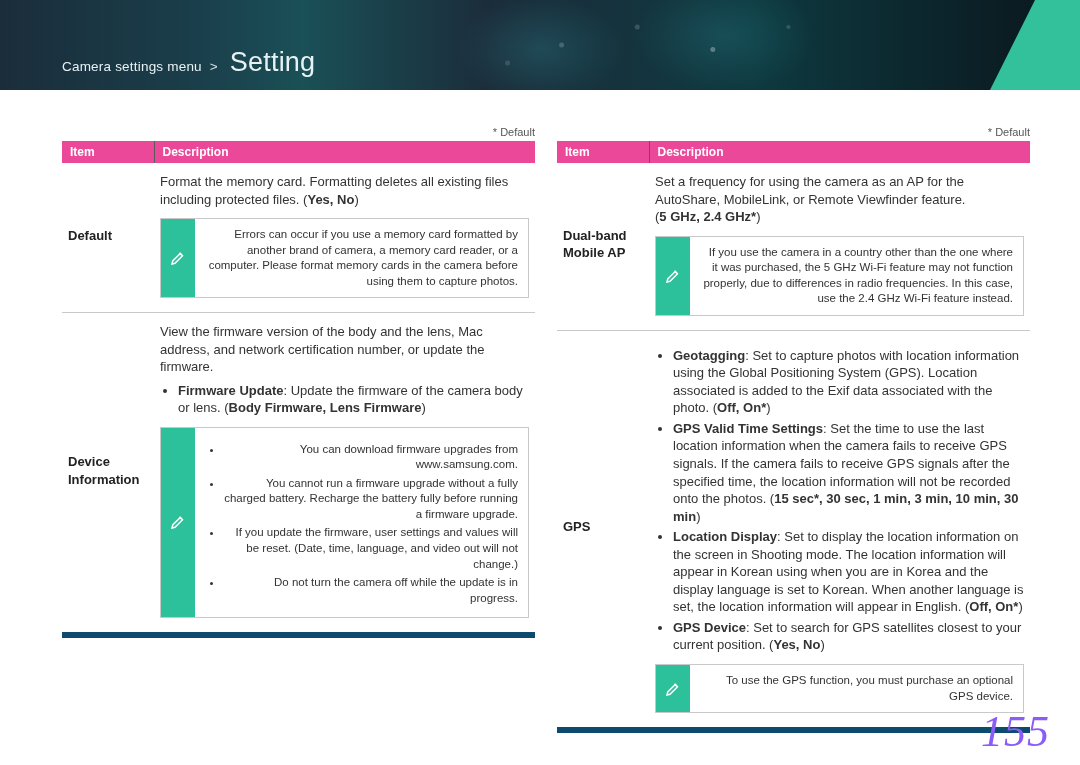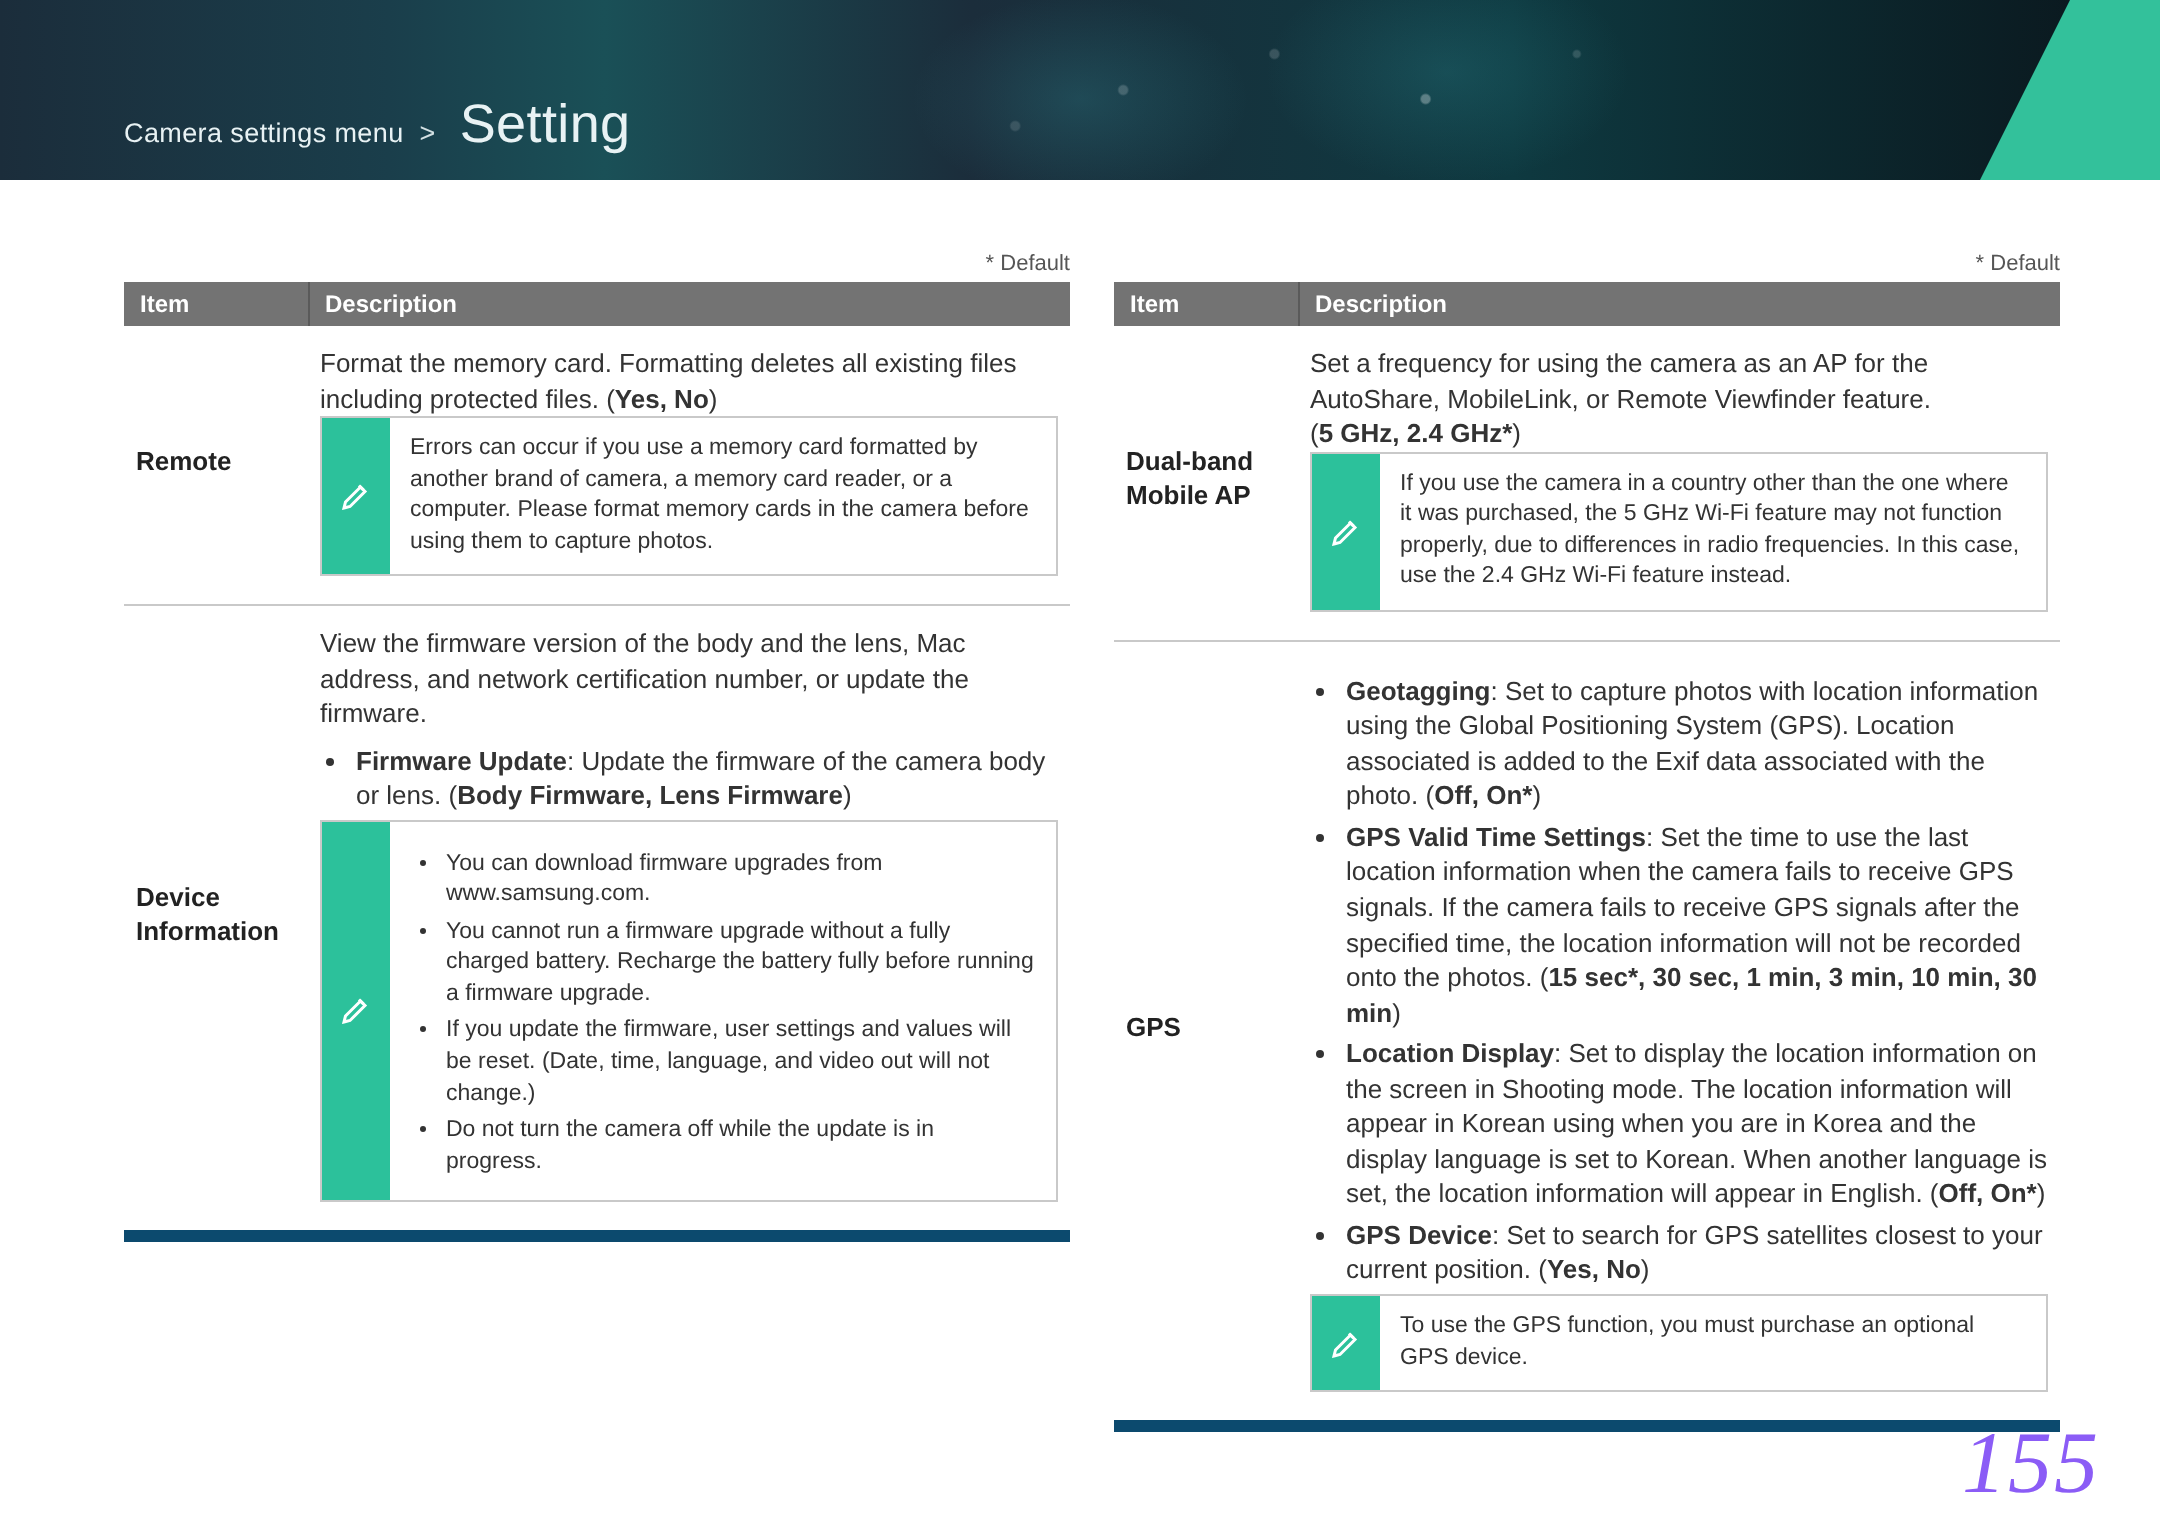--- a/index.html
+++ b/index.html
@@ -89,7 +89,7 @@
   }
   table.spec col.item  { width: 92px; }
   table.spec thead th {
-    background: #737373;
+    background: #ec4899;
     color: #fff;
     font-weight: 600;
     font-size: 12px;

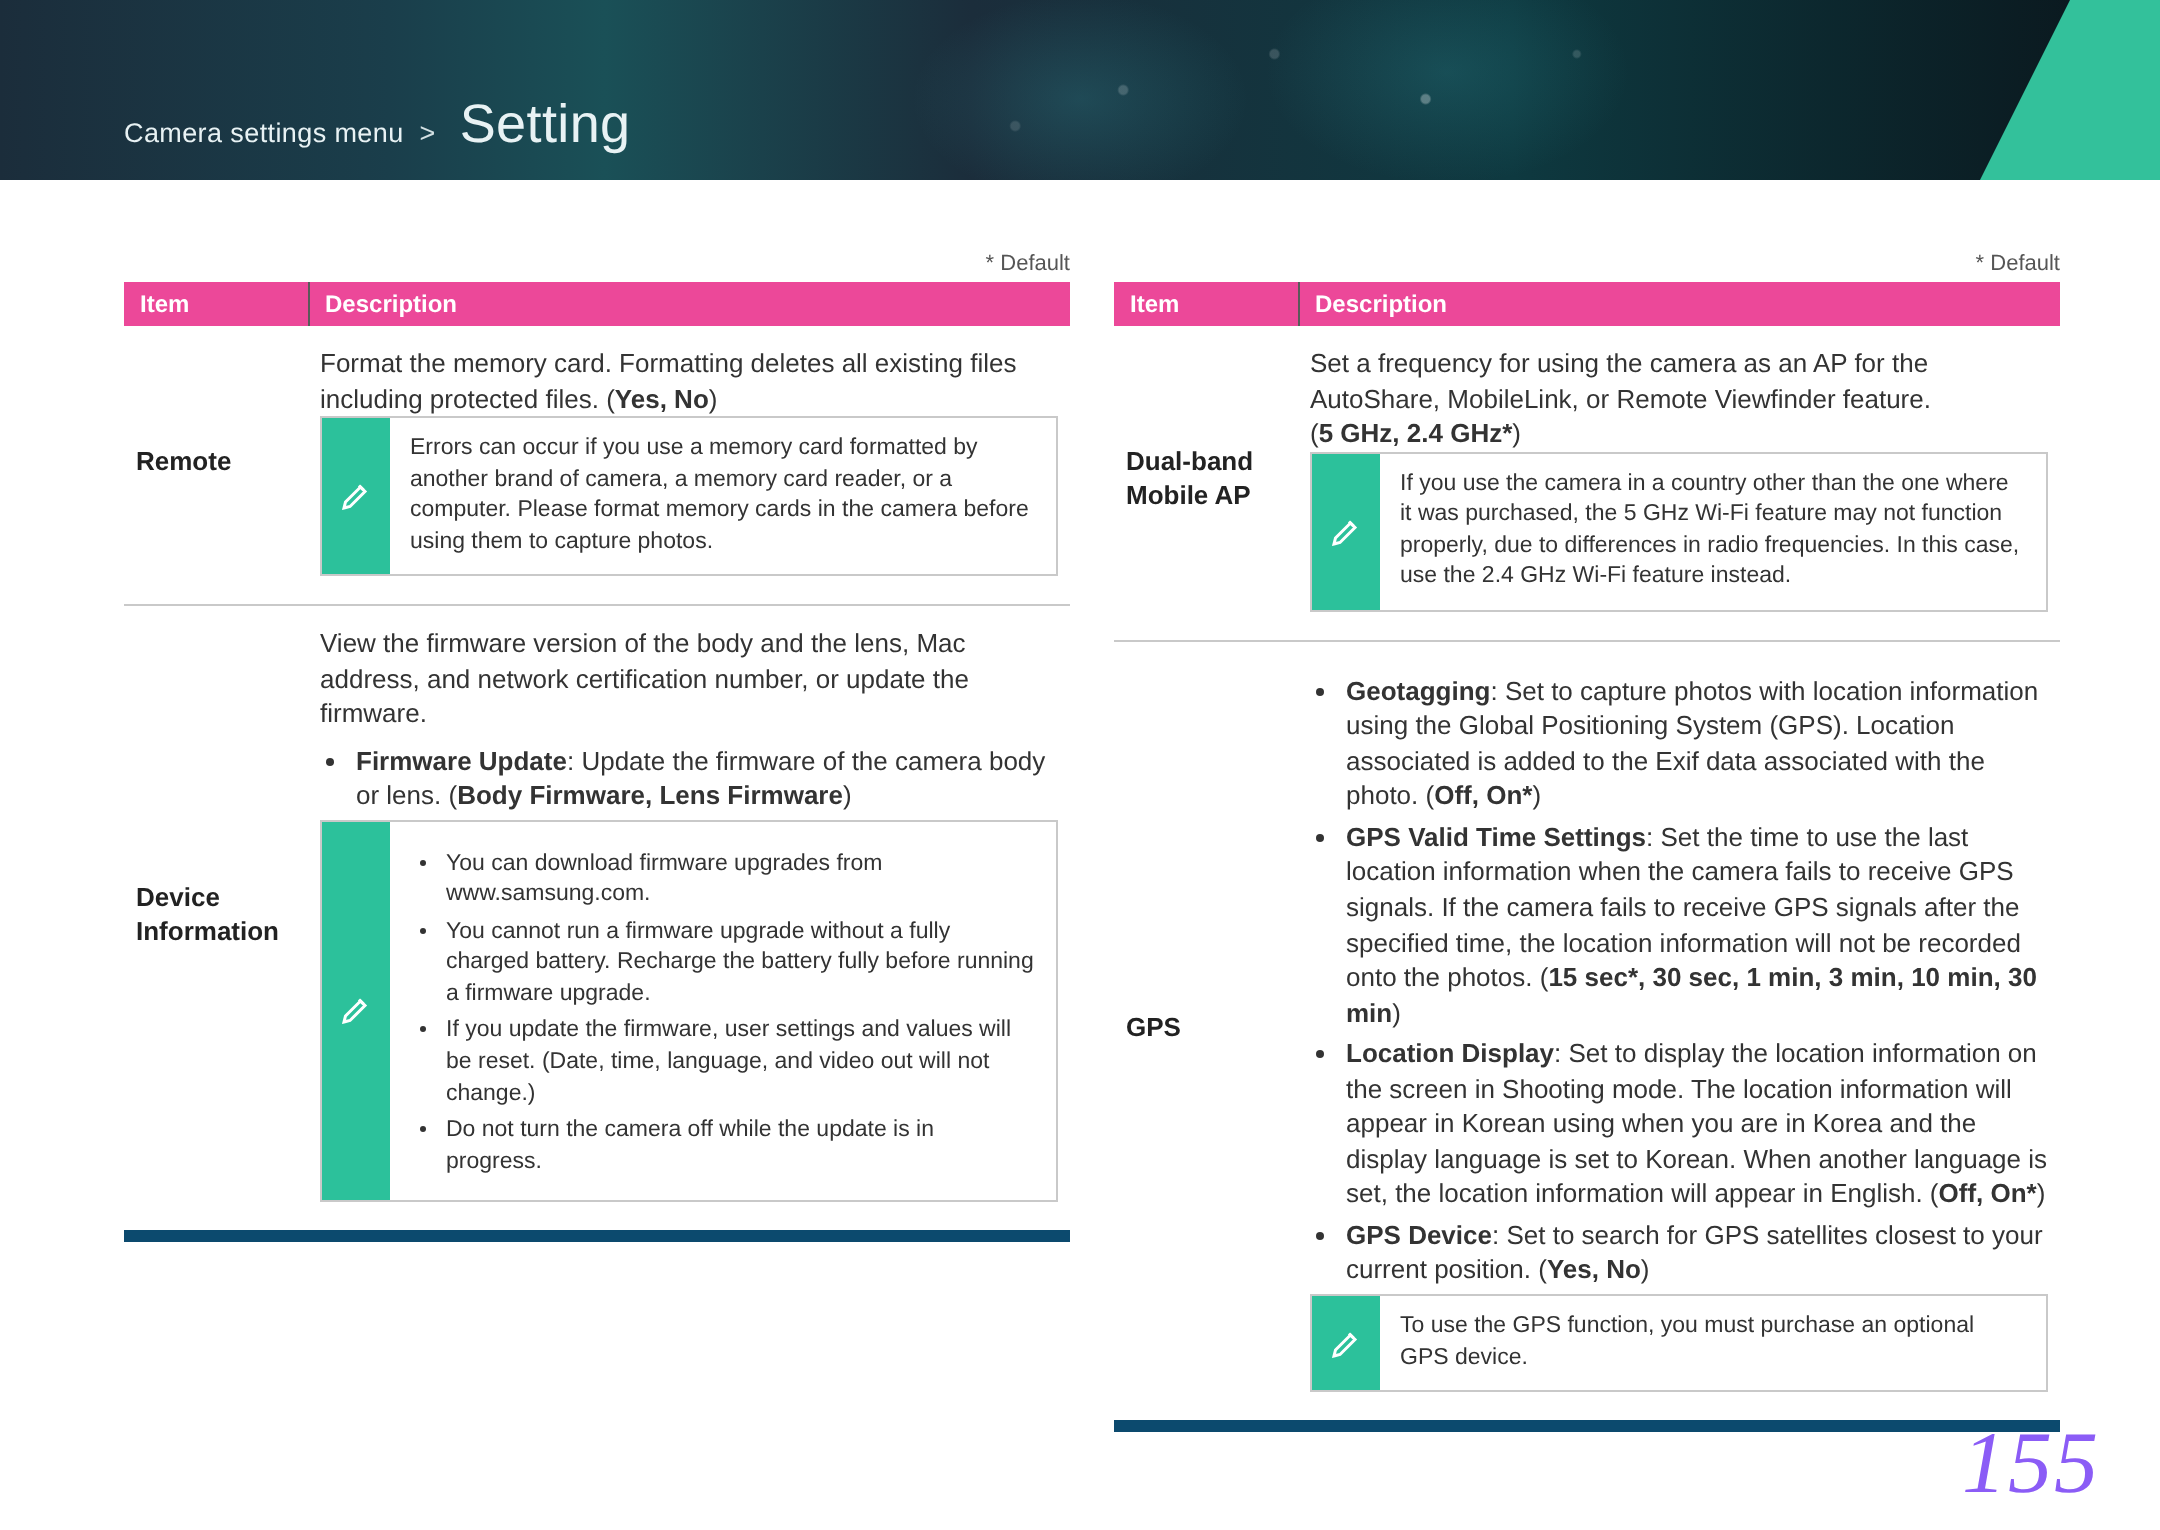--- a/index.html
+++ b/index.html
@@ -198,7 +198,7 @@
       <tbody>
 
         <tr>
-          <td class="item">Remote</td>
+          <td class="item">Default</td>
           <td class="desc">
             <span>Format the memory card. Formatting deletes all existing files including protected files. (</span><span class="b">Yes, No</span><span>)</span>
             <div class="note">

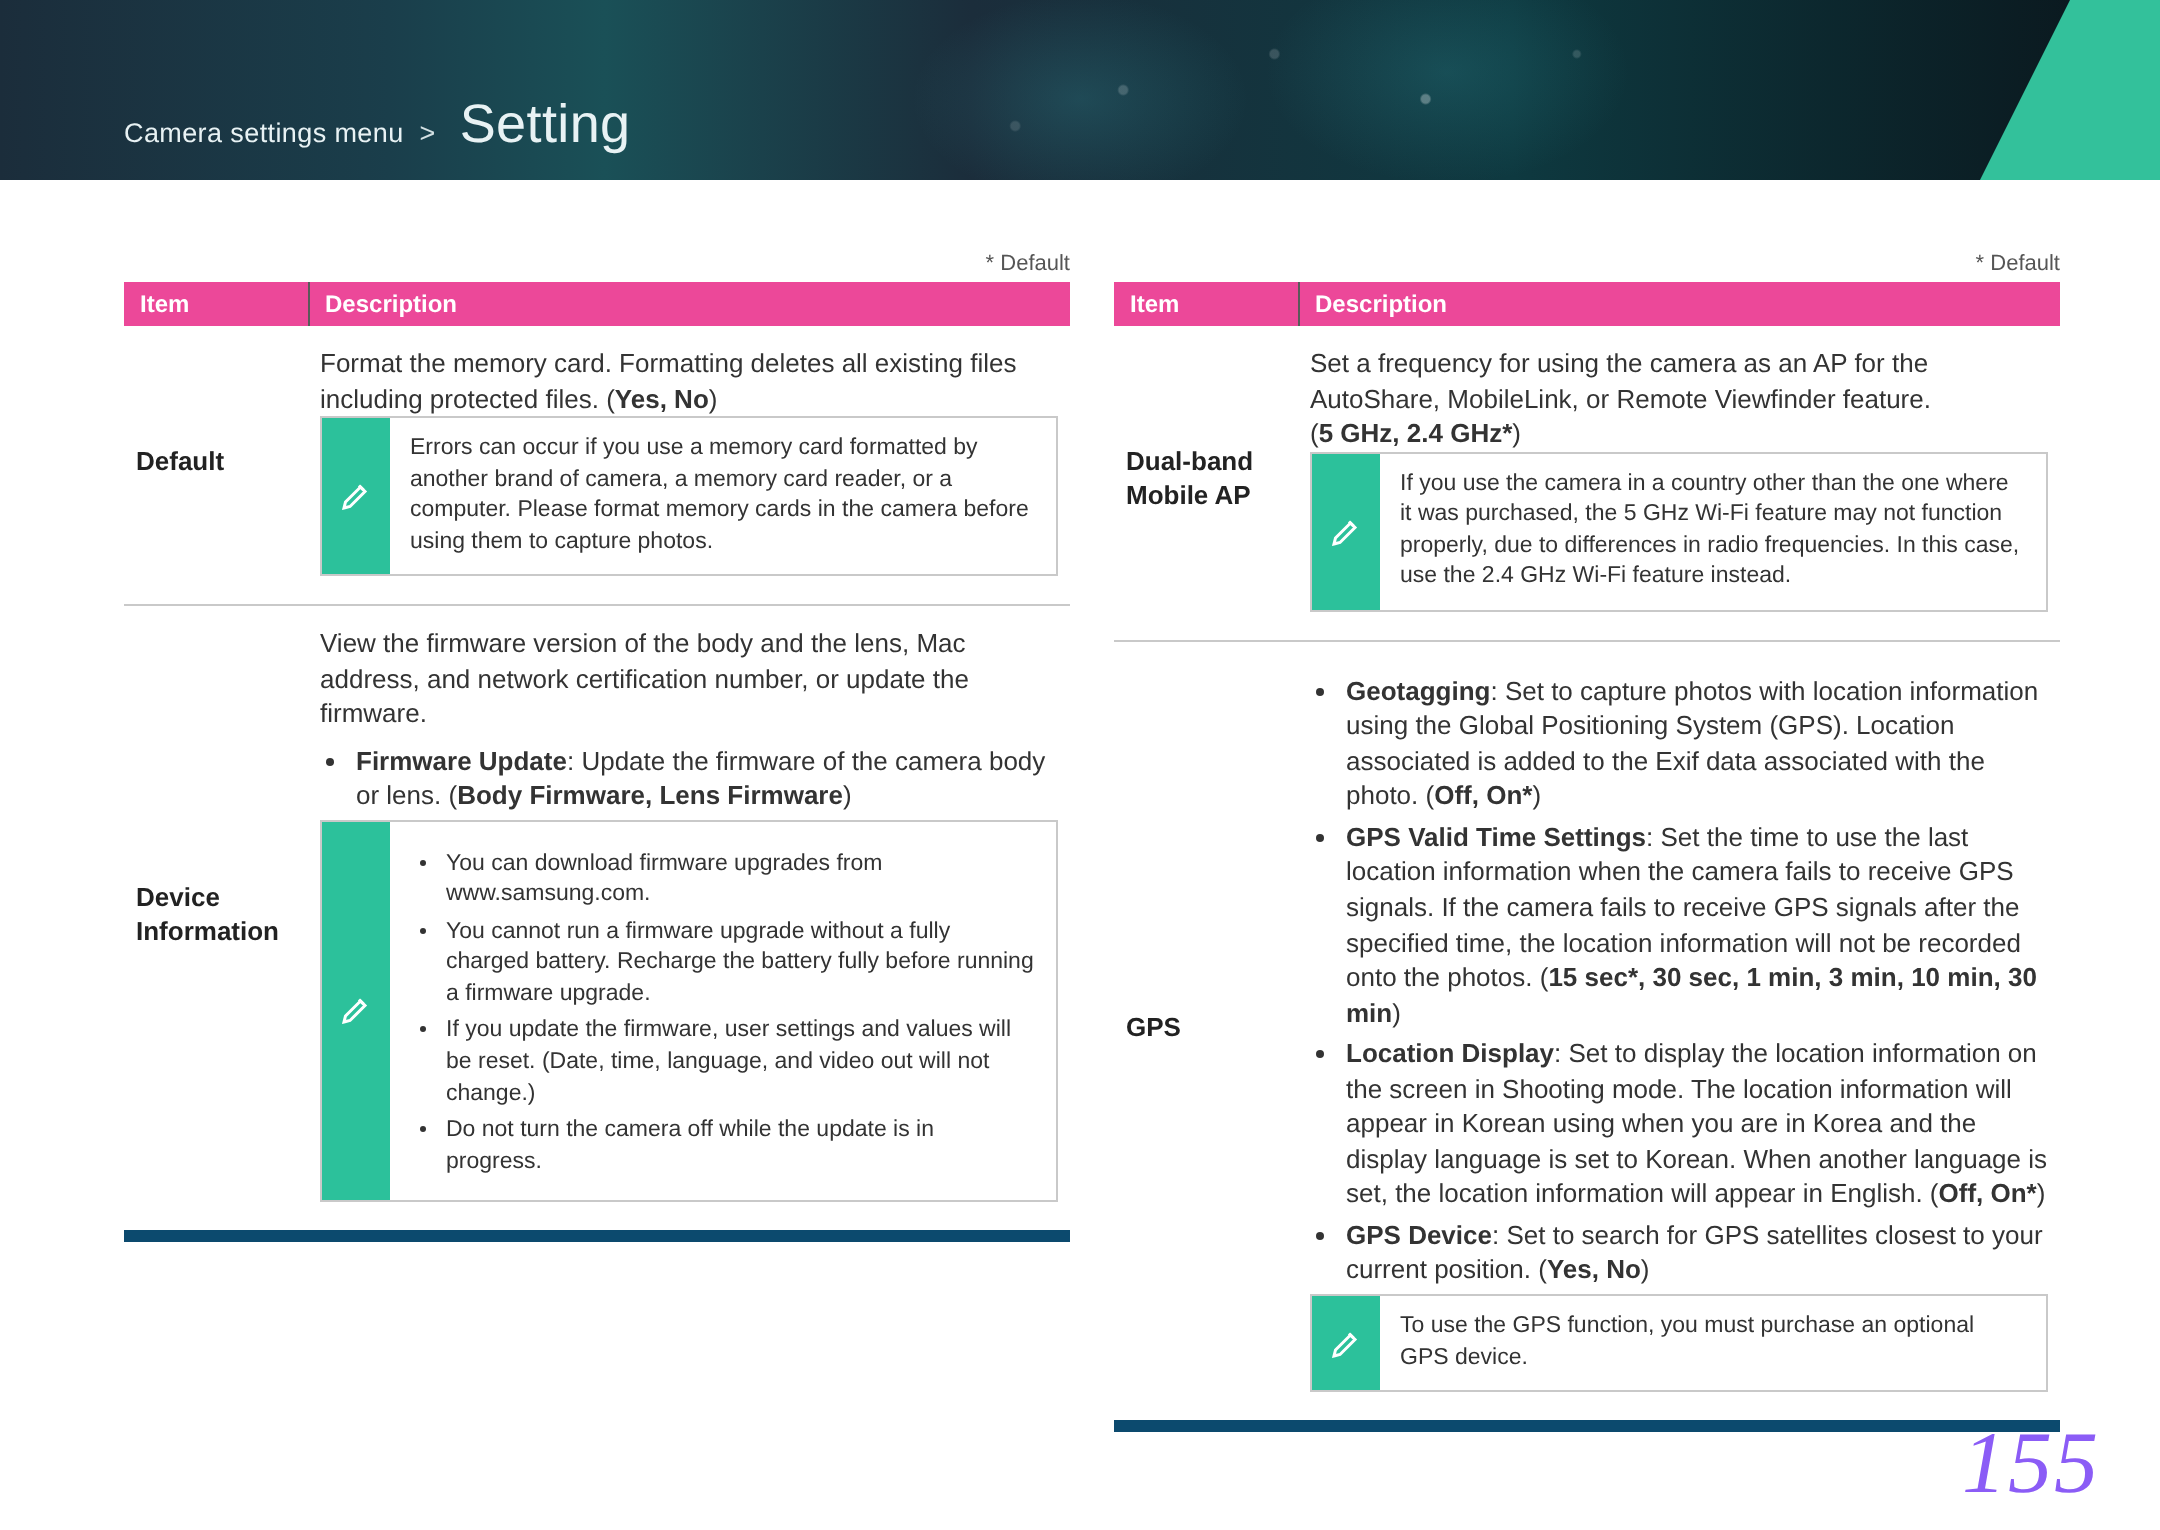--- a/index.html
+++ b/index.html
@@ -116,9 +116,11 @@
 
   
   .note {
+    margin-top: 10px;
     border: 1px solid #c9c9c9;
     display: flex;
     align-items: flex-start;
+    text-align: right;
   }
   .note .stripe {
     width: 34px;

